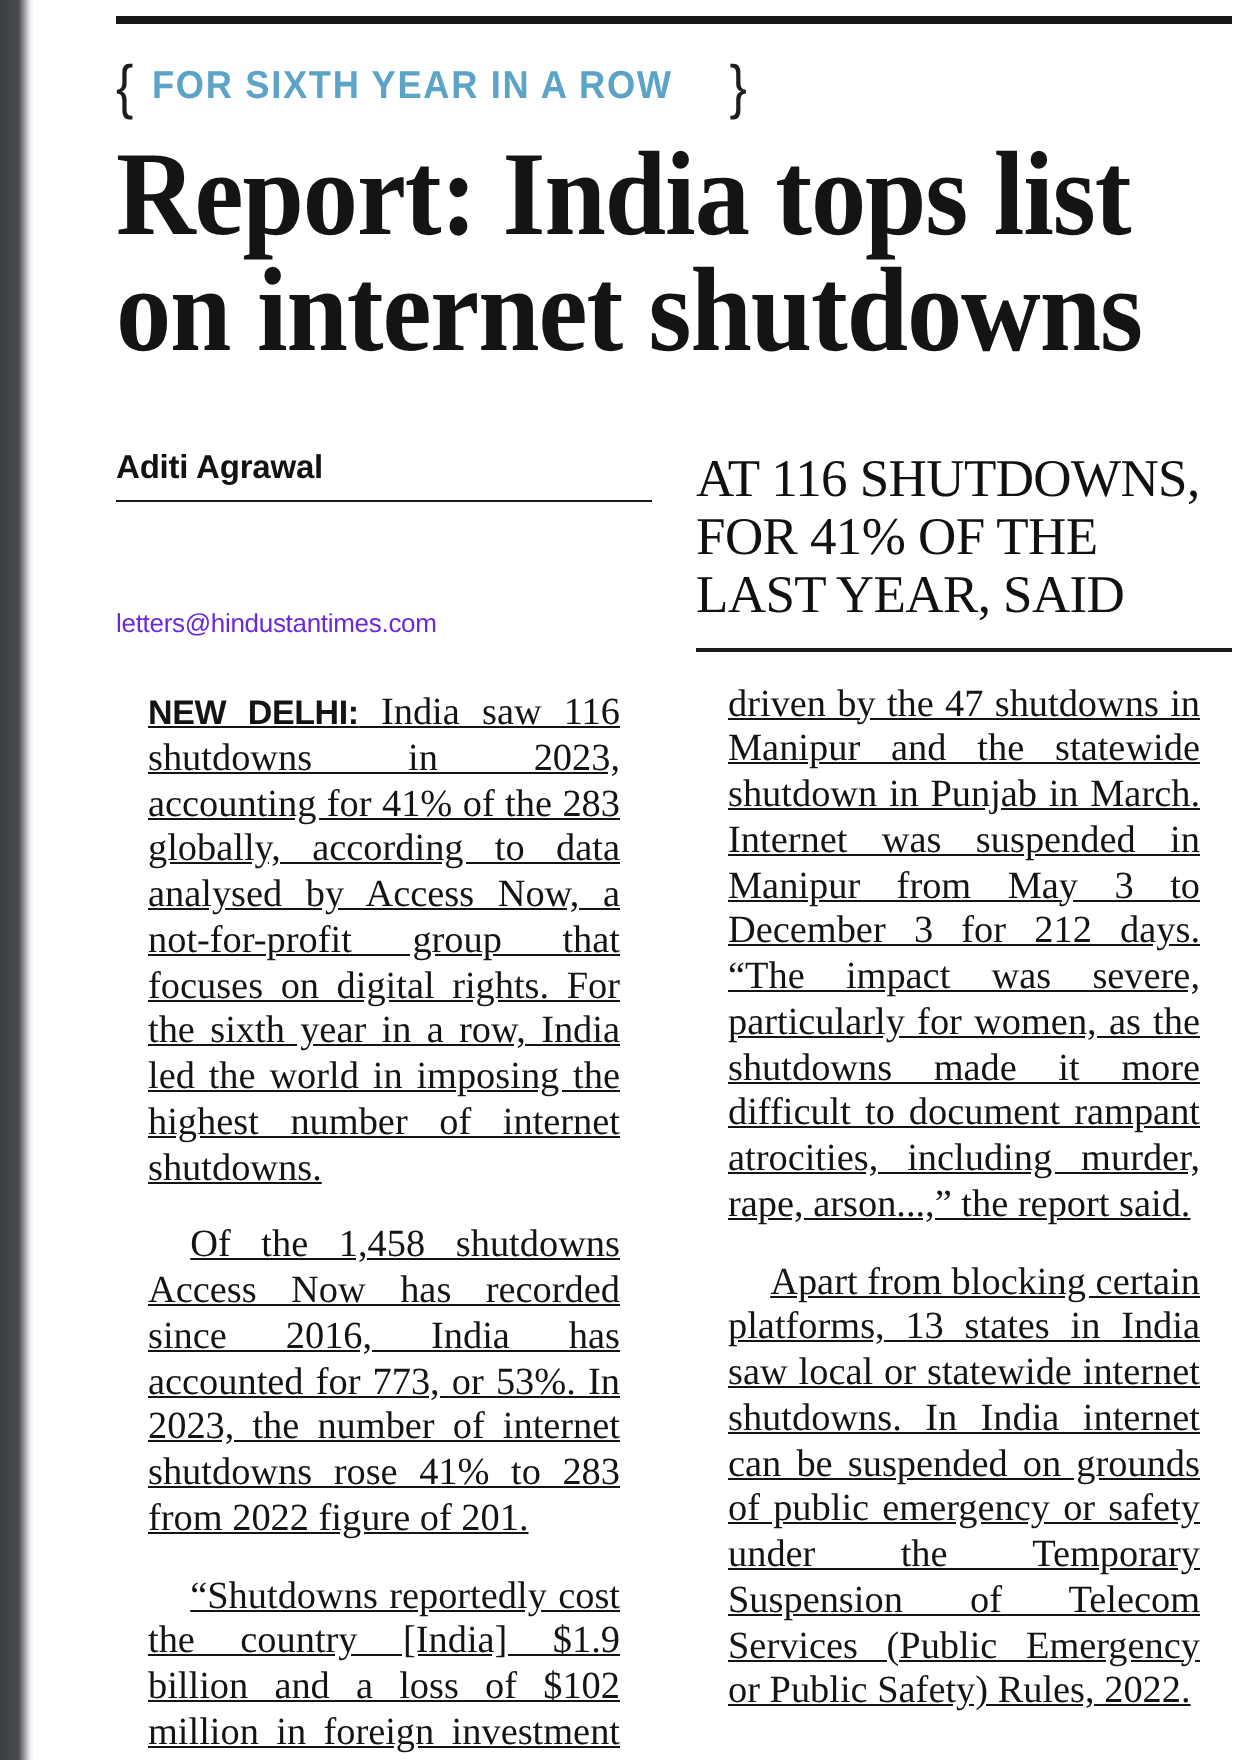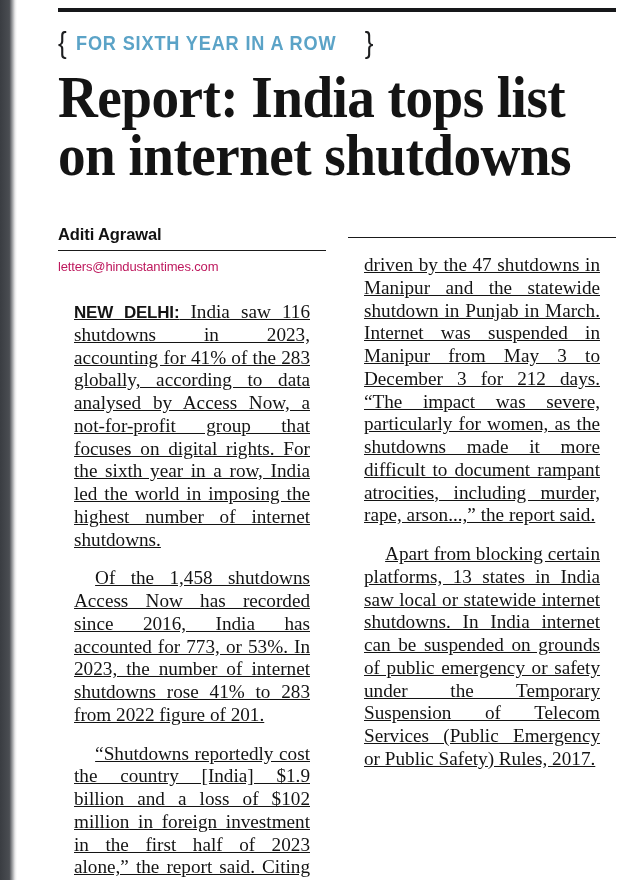--- a/index.html
+++ b/index.html
@@ -195,6 +195,7 @@
 
     <div class="col">
       <div class="pullquote">
+        <span class="pq-line">AT 116 SHUTDOWNS,</span>
       </div>
       <div class="pq-rule"></div>
 

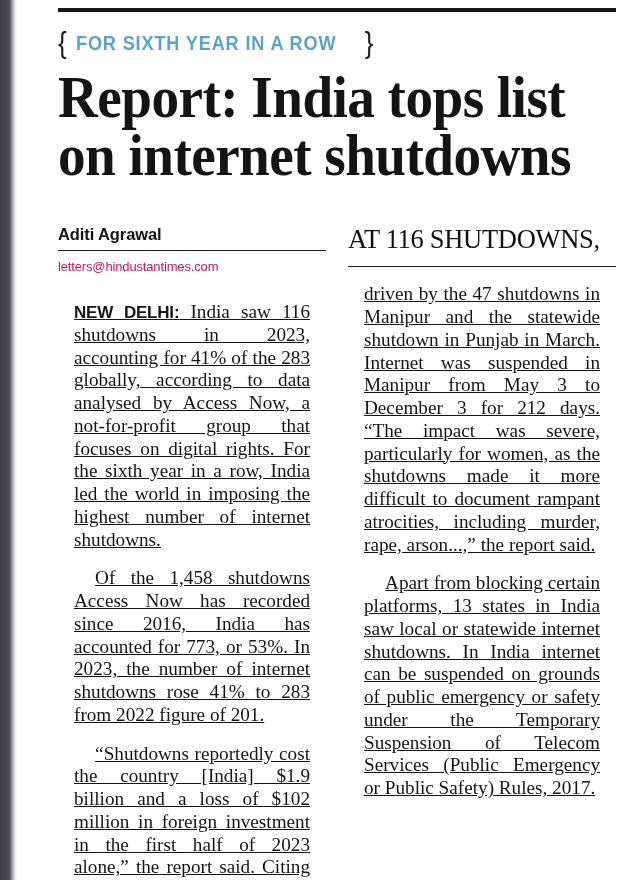--- a/index.html
+++ b/index.html
@@ -196,6 +196,7 @@
     <div class="col">
       <div class="pullquote">
         <span class="pq-line">AT 116 SHUTDOWNS,</span>
+        <span class="pq-line">FOR 41% OF THE</span>
       </div>
       <div class="pq-rule"></div>
 

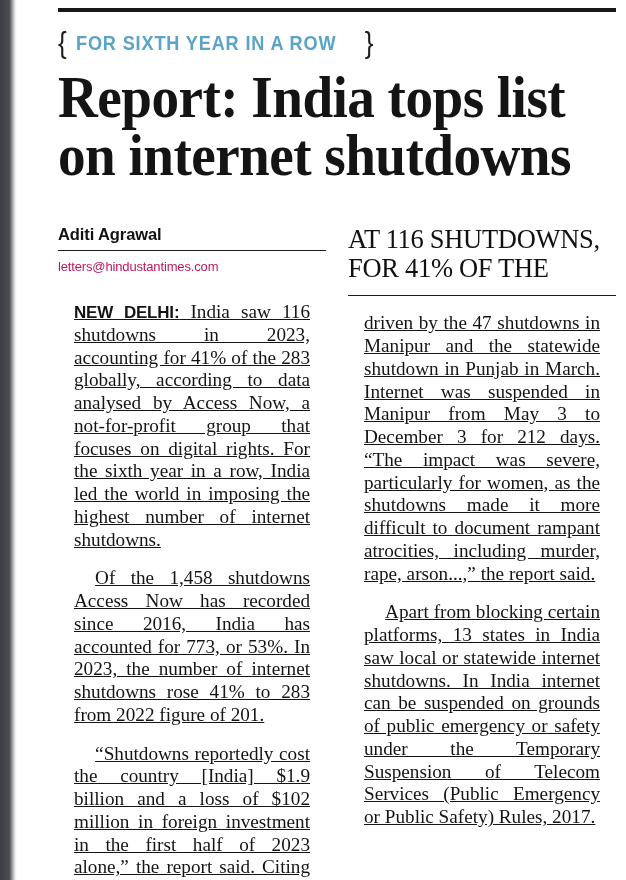--- a/index.html
+++ b/index.html
@@ -111,10 +111,11 @@
   .email {
     font-family: "Liberation Sans", sans-serif;
     font-size: 13px;
-    color: #be185d;
+    color: #6d28d9;
     letter-spacing: -0.15px;
     padding-top: 8px;
     padding-bottom: 11px;
+    margin-top: 45px;
   }
 
   

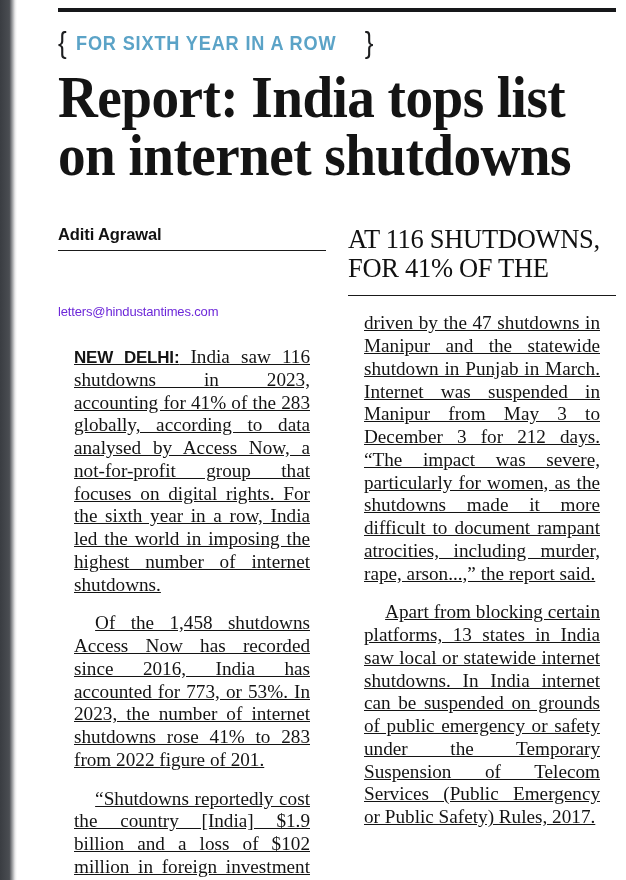--- a/index.html
+++ b/index.html
@@ -198,6 +198,7 @@
       <div class="pullquote">
         <span class="pq-line">AT 116 SHUTDOWNS,</span>
         <span class="pq-line">FOR 41% OF THE</span>
+        <span class="pq-line">LAST YEAR, SAID</span>
       </div>
       <div class="pq-rule"></div>
 

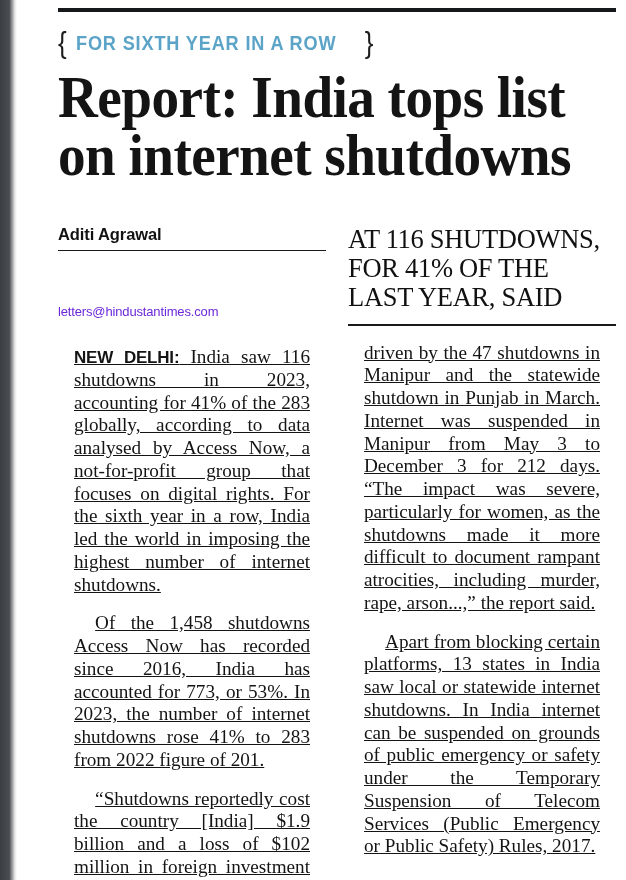--- a/index.html
+++ b/index.html
@@ -204,7 +204,7 @@
 
       <div class="body-text">
         <p class="first">driven by the 47 shutdowns in Manipur and the statewide shutdown in Punjab in March. Internet was suspended in Man­ipur from May 3 to December 3 for 212 days. “The impact was severe, particularly for women, as the shutdowns made it more difficult to document rampant atrocities, including murder, rape, arson...,” the report said.</p>
-        <p>Apart from blocking certain platforms, 13 states in India saw local or statewide internet shut­downs. In India internet can be suspended on grounds of public emergency or safety under the Temporary Suspension of Tele­com Services (Public Emer­gency or Public Safety) Rules, 2017.</p>
+        <p>Apart from blocking certain platforms, 13 states in India saw local or statewide internet shut­downs. In India internet can be suspended on grounds of public emergency or safety under the Temporary Suspension of Tele­com Services (Public Emer­gency or Public Safety) Rules, 2022.</p>
       </div>
     </div>
 

